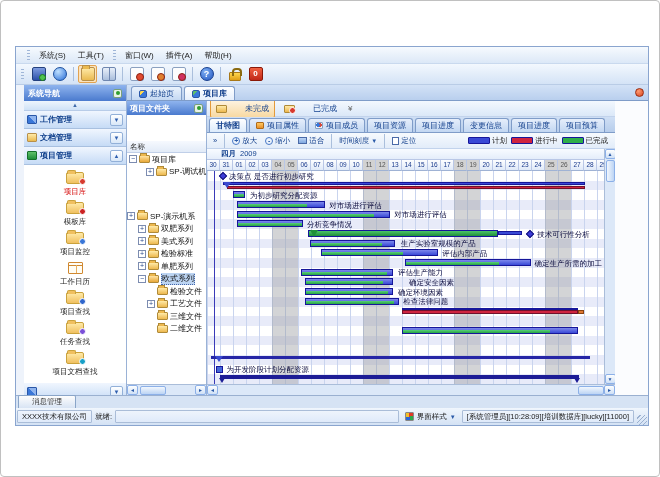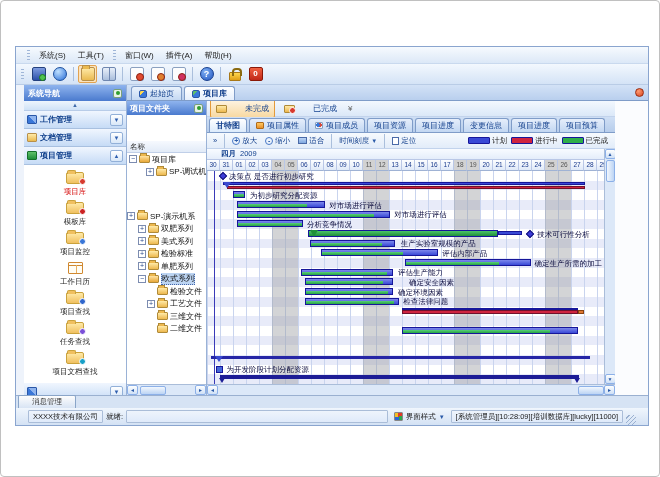--- a/index.html
+++ b/index.html
@@ -146,7 +146,7 @@
   
   .msgrow{height:13px;background:#d6e3f4;border-top:1px solid #9ab0d0;display:flex;align-items:flex-end;padding-left:2px;}
   .msgtab{width:58px;height:13px;background:linear-gradient(#fdfdfd,#d8e4f4);border:1px solid #8aa5c8;border-bottom:none;border-radius:2px 2px 0 0;font-size:7.5px;color:#333;text-align:center;line-height:12px;}
-  .statusbar{height:17px;background:linear-gradient(#f0f6fd,#d4e2f4);display:flex;align-items:center;padding:0 12px;gap:3px;font-size:7.5px;color:#222;}
+  .statusbar{height:17px;background:linear-gradient(#f0f6fd,#d4e2f4);display:flex;align-items:center;padding:0 1px;gap:3px;font-size:7.5px;color:#222;}
   .scell{border:1px solid #aabdd8;border-radius:1px;background:linear-gradient(#eef4fc,#dfeafa);padding:1px 4px;height:13px;line-height:10px;white-space:nowrap;}
   .sspacer{flex:1;height:13px;border:1px solid #aabdd8;border-radius:1px;background:linear-gradient(#eef4fc,#dfeafa);}
   .stylebtn{display:flex;align-items:center;gap:3px;padding:0 3px;height:13px;}

